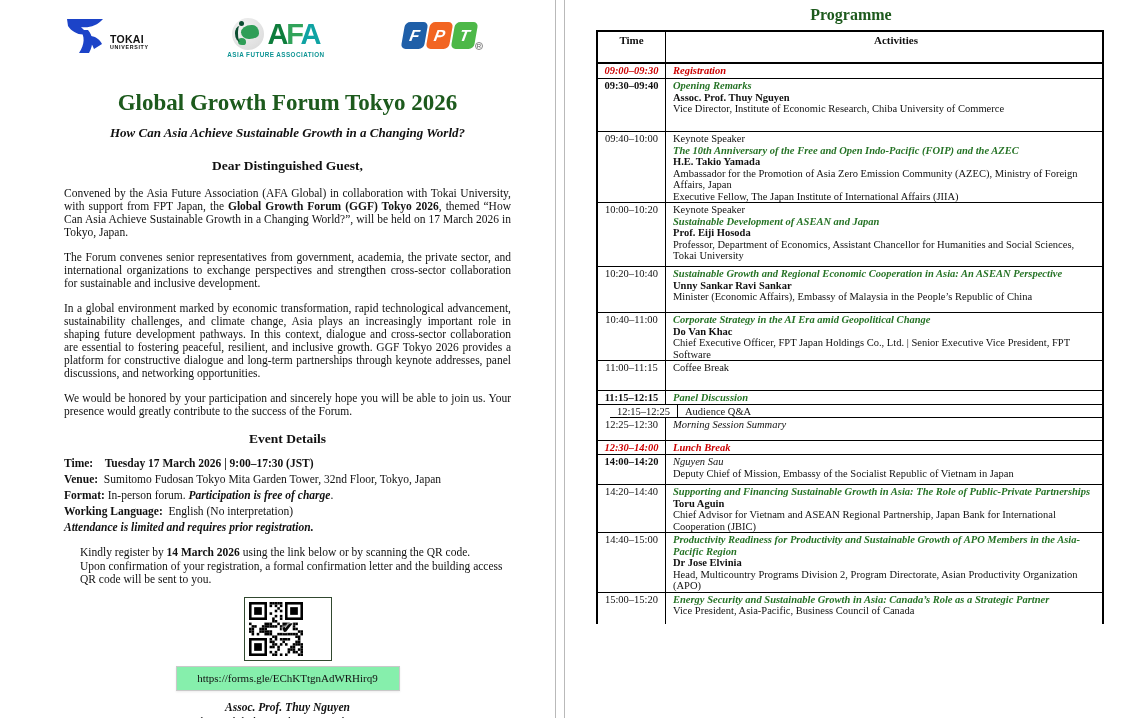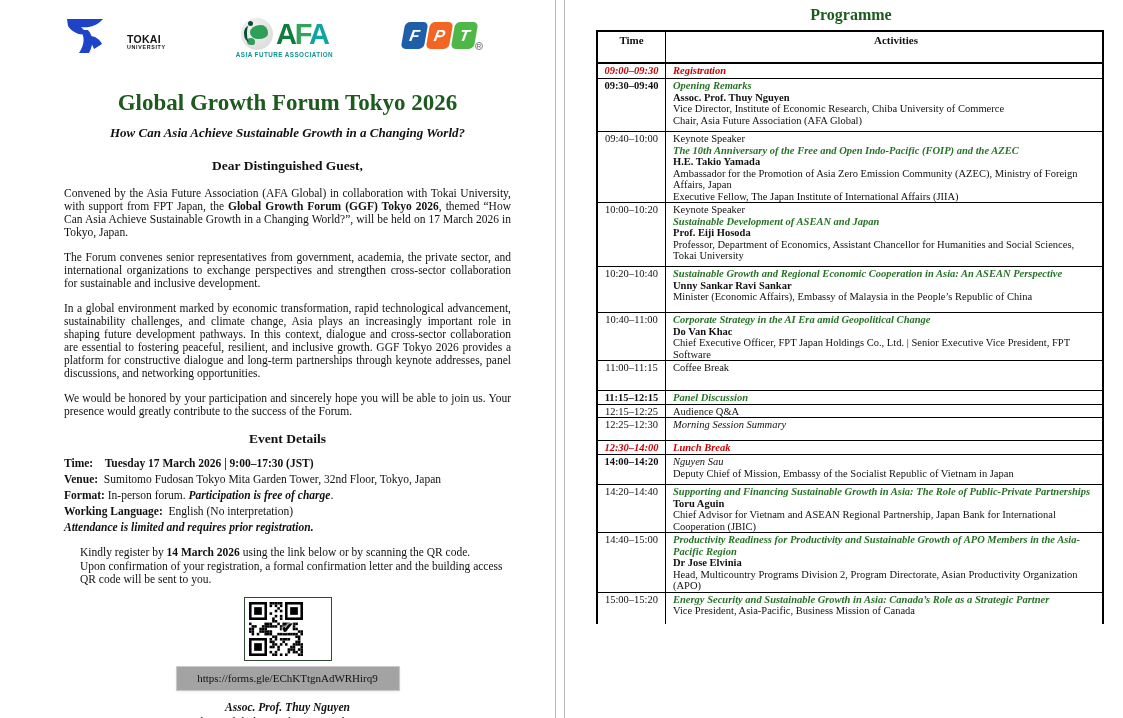--- a/index.html
+++ b/index.html
@@ -13,7 +13,7 @@
 
   
   .logo-row{display:flex;justify-content:space-between;align-items:flex-start;height:52px;padding-right:28px;}
-  .logo-tokai{display:flex;align-items:flex-end;gap:21px;}
+  .logo-tokai{display:flex;align-items:flex-end;gap:4px;}
   .tokai-text{line-height:1;padding-bottom:6px;}
   .tokai-name{font-family:"Liberation Sans",sans-serif;font-weight:bold;font-size:10.5px;letter-spacing:.3px;}
   .tokai-univ{font-family:"Liberation Sans",sans-serif;font-weight:bold;font-size:5.3px;letter-spacing:.7px;}

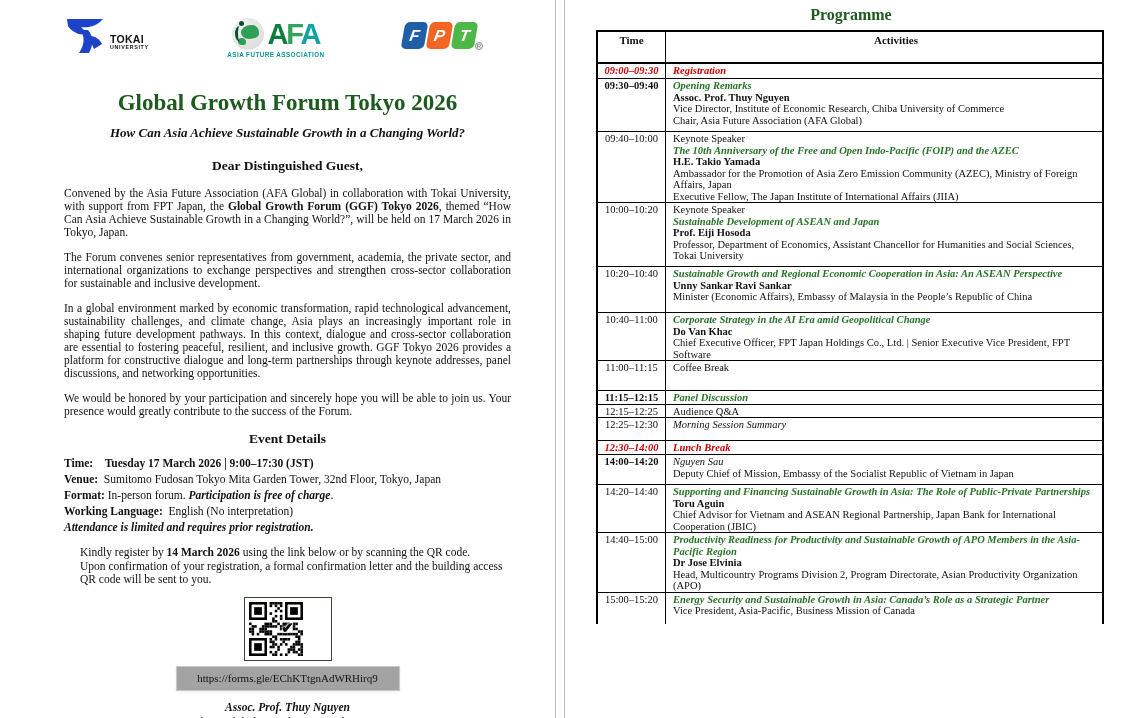--- a/index.html
+++ b/index.html
@@ -297,7 +297,6 @@
               <div class="aline s-green">Opening Remarks</div>
               <div class="aline s-bold">Assoc. Prof. Thuy Nguyen</div>
               <div class="aline s-plain">Vice Director, Institute of Economic Research, Chiba University of Commerce</div>
-              <div class="aline s-plain">Chair, Asia Future Association (AFA Global)</div>
             </div>
           </div>
           <div class="prow" style="min-height: 57px;">

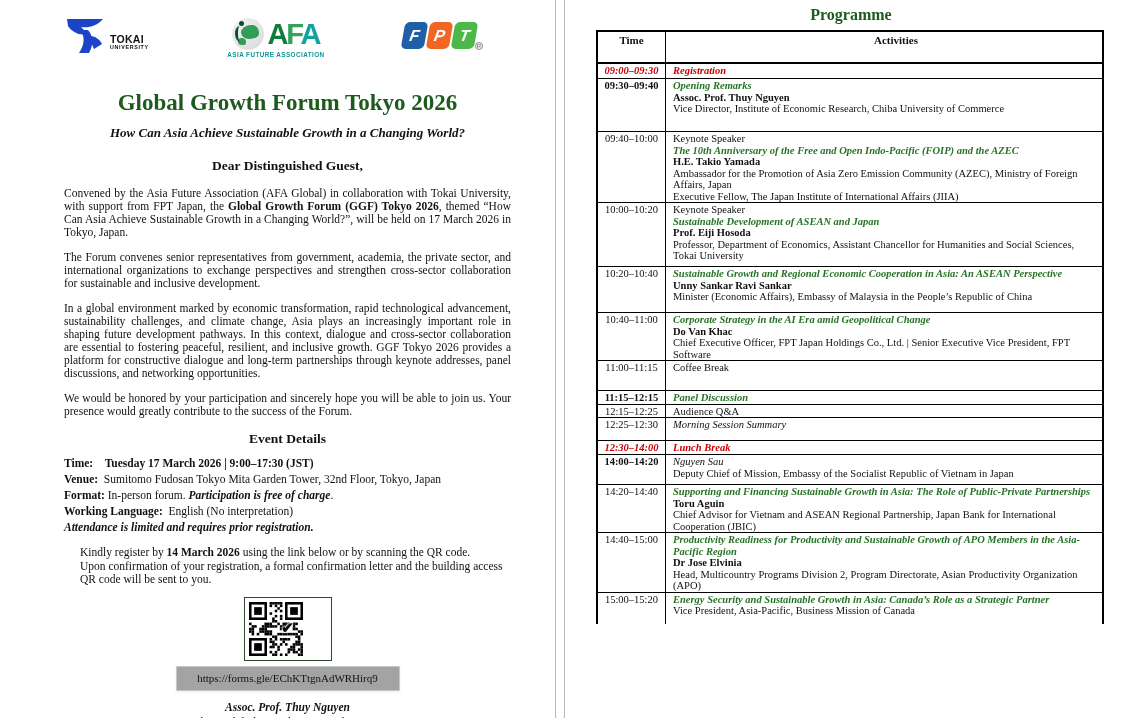--- a/index.html
+++ b/index.html
@@ -347,7 +347,7 @@
               <div class="aline s-green">Panel Discussion</div>
             </div>
           </div>
-          <div class="prow" style="min-height: 13px;">
+          <div class="prow" style="min-height: 13px; margin-left: 12px;">
             <div class="ptime t-plain">12:15–12:25</div>
             <div class="pact">
               <div class="aline s-plain">Audience Q&amp;A</div>

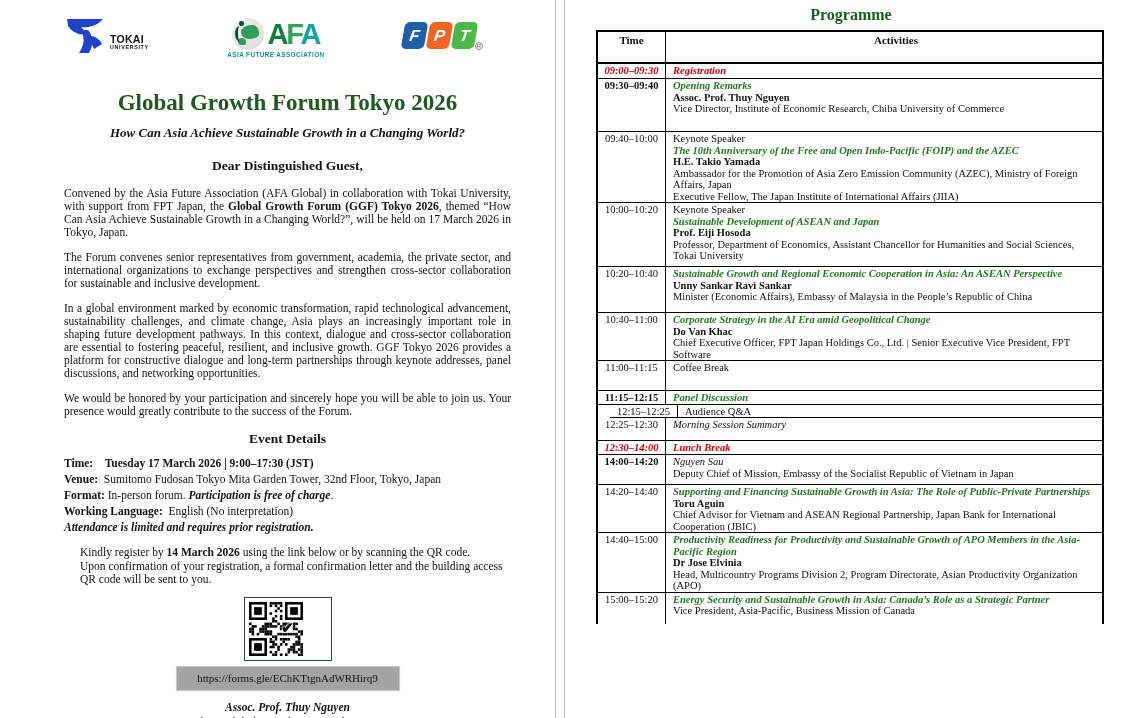--- a/index.html
+++ b/index.html
@@ -392,7 +392,7 @@
             <div class="ptime t-plain">15:00–15:20</div>
             <div class="pact">
               <div class="aline s-green">Energy Security and Sustainable Growth in Asia: Canada’s Role as a Strategic Partner</div>
-              <div class="aline s-plain">Vice President, Asia-Pacific, Business Mission of Canada</div>
+              <div class="aline s-plain">Vice President, Asia-Pacific, Business Council of Canada</div>
             </div>
           </div>
           <div class="prow" style="min-height: 24px;">

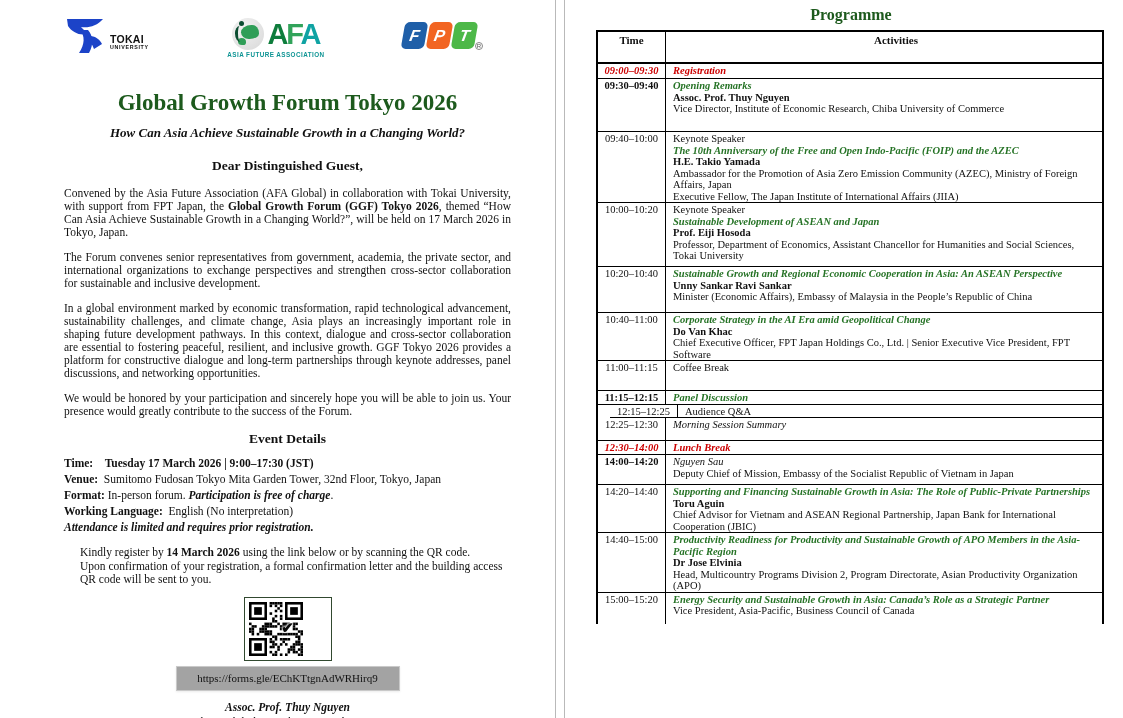--- a/index.html
+++ b/index.html
@@ -46,7 +46,7 @@
   .qr-box{width:88px;margin:10px auto 0;border:1.5px solid #31492f;background:#fff;padding:4px;position:relative;}
   .qr-box svg{display:block;}
   .qr-check{position:absolute;left:50%;top:50%;transform:translate(-50%,-54%);font-size:15px;font-weight:bold;color:#0a0a0a;text-shadow:0 0 2px #fff,0 0 2px #fff,0 0 3px #fff;}
-  .link-box{width:224px;margin:5px auto 0;border:1px solid #c9c9c9;background:#a3a3a3;text-align:center;font-size:11px;line-height:23px;height:25px;box-shadow:0 1px 2px rgba(0,0,0,.08);}
+  .link-box{width:224px;margin:5px auto 0;border:1px solid #c9c9c9;background:#86efac;text-align:center;font-size:11px;line-height:23px;height:25px;box-shadow:0 1px 2px rgba(0,0,0,.08);}
   .signoff{margin-top:9px;text-align:center;}
   .signoff-name{font-weight:bold;font-style:italic;font-size:11.5px;line-height:15px;}
   .signoff-role{font-style:italic;font-size:11.5px;line-height:15px;}

